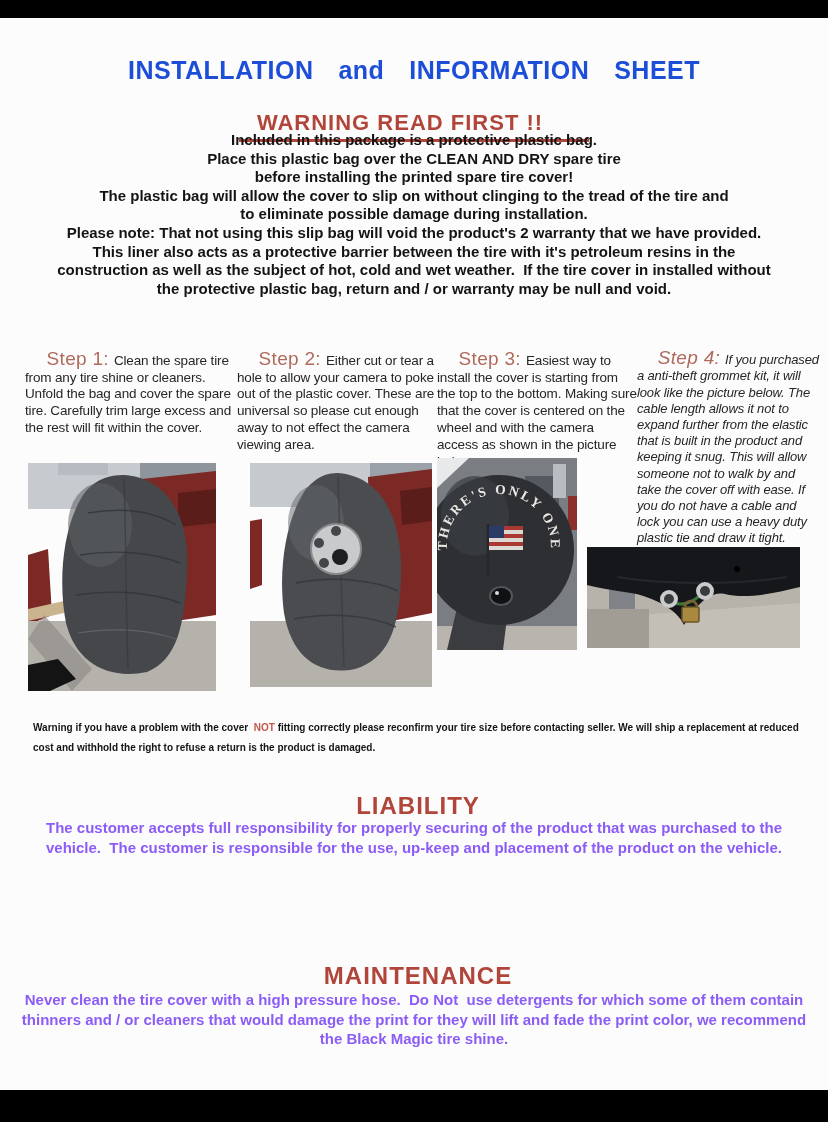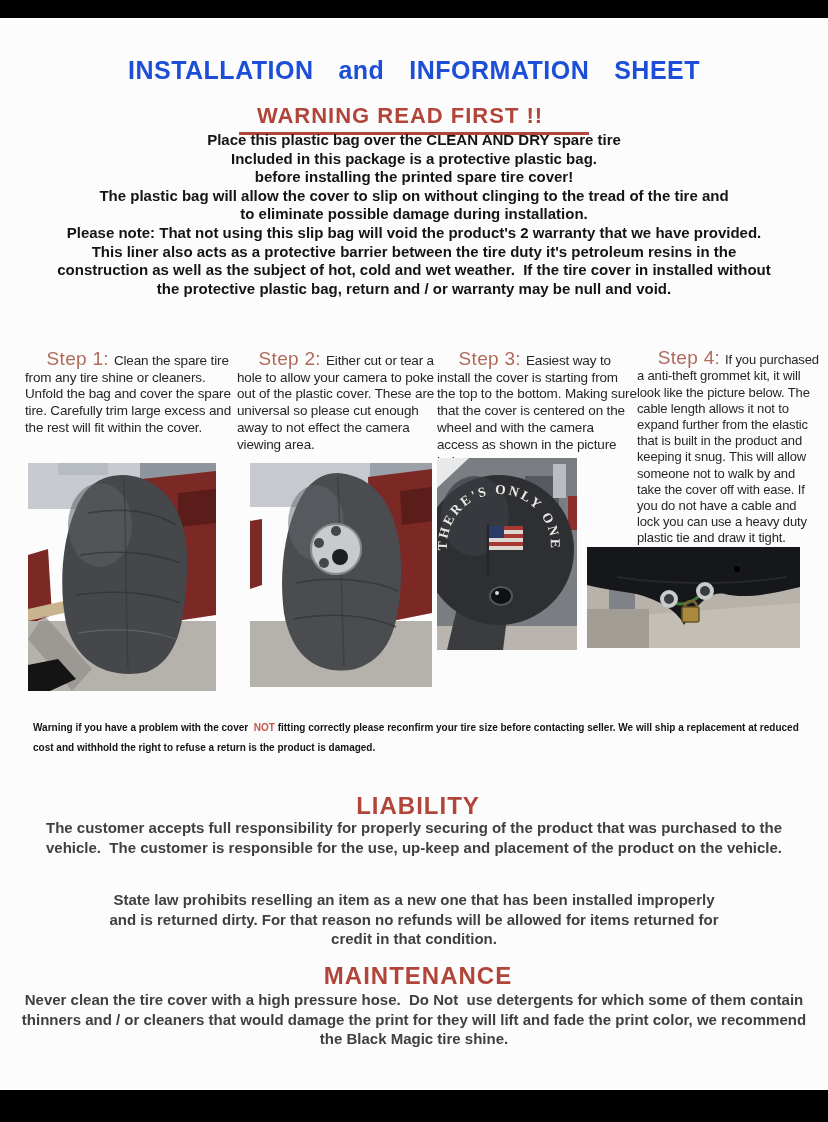--- a/index.html
+++ b/index.html
@@ -19,7 +19,7 @@
     text-align:center;font-size:25px;font-weight:bold;color:#1d4ed8;
     letter-spacing:.5px;word-spacing:5px;white-space:pre-wrap;
   }
-  .warn-row{position:absolute;top:85px;left:0;width:828px;display:flex;justify-content:center;}
+  .warn-row{position:absolute;top:92px;left:0;width:828px;display:flex;justify-content:center;}
   .warn-heading{
     font-size:22px;font-weight:bold;color:#b2453a;letter-spacing:1px;
     border-bottom:3px solid #b2453a;padding:0 46px 3px 18px;white-space:pre-wrap;

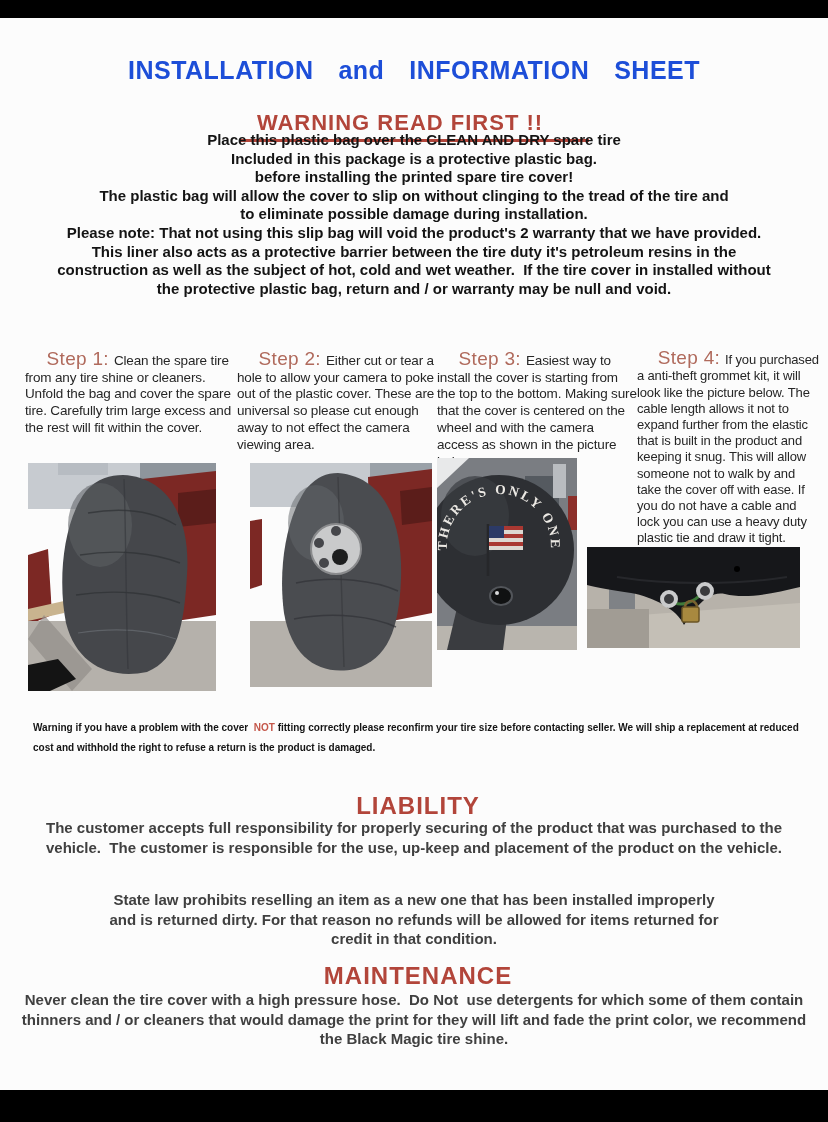--- a/index.html
+++ b/index.html
@@ -82,8 +82,8 @@
   </div>
 
   <div class="intro">
+    <div class="iline">Included in this package is a protective plastic bag.</div>
     <div class="iline">Place this plastic bag over the CLEAN AND DRY spare tire</div>
-    <div class="iline">Included in this package is a protective plastic bag.</div>
     <div class="iline">before installing the printed spare tire cover!</div>
     <div class="iline">The plastic bag will allow the cover to slip on without clinging to the tread of the tire and</div>
     <div class="iline">to eliminate possible damage during installation.</div>

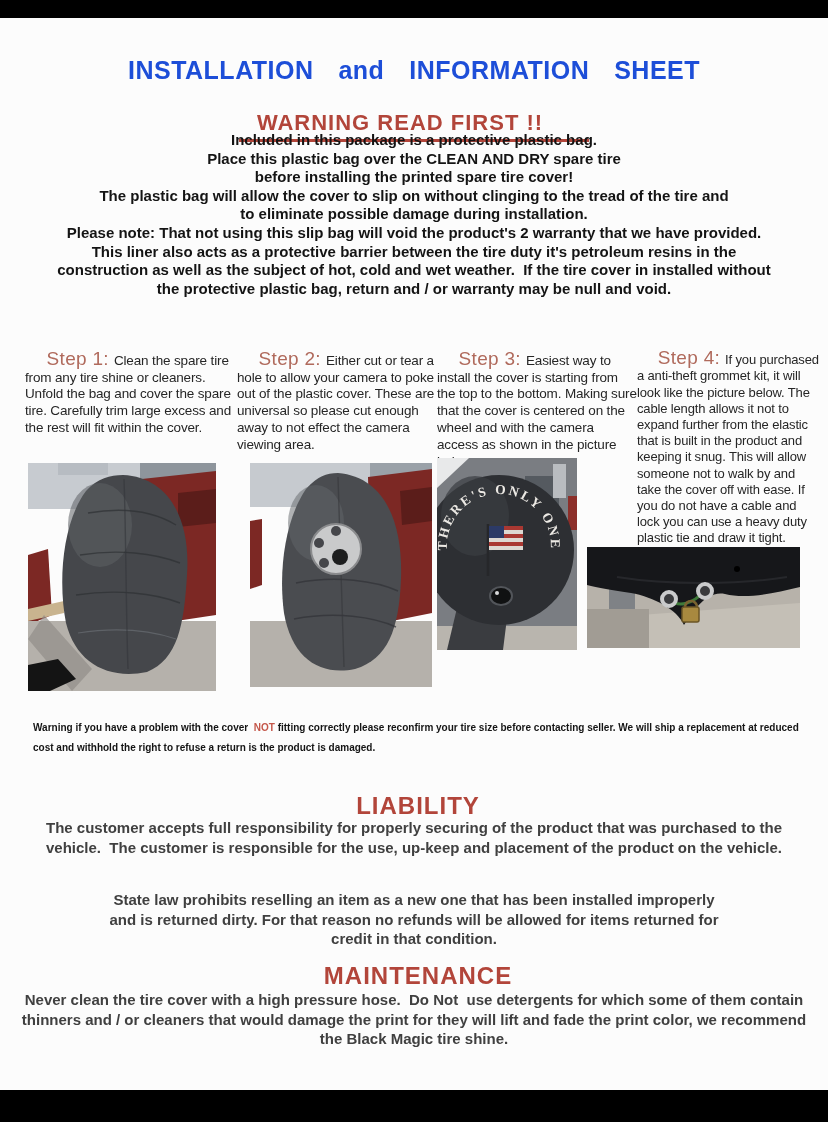--- a/index.html
+++ b/index.html
@@ -88,7 +88,7 @@
     <div class="iline">The plastic bag will allow the cover to slip on without clinging to the tread of the tire and</div>
     <div class="iline">to eliminate possible damage during installation.</div>
     <div class="iline">Please note: That not using this slip bag will void the product's 2 warranty that we have provided.</div>
-    <div class="iline">This liner also acts as a protective barrier between the tire duty it's petroleum resins in the</div>
+    <div class="iline">This liner also acts as a protective barrier between the tire with it's petroleum resins in the</div>
     <div class="iline">construction as well as the subject of hot, cold and wet weather.  If the tire cover in installed without</div>
     <div class="iline">the protective plastic bag, return and / or warranty may be null and void.</div>
   </div>

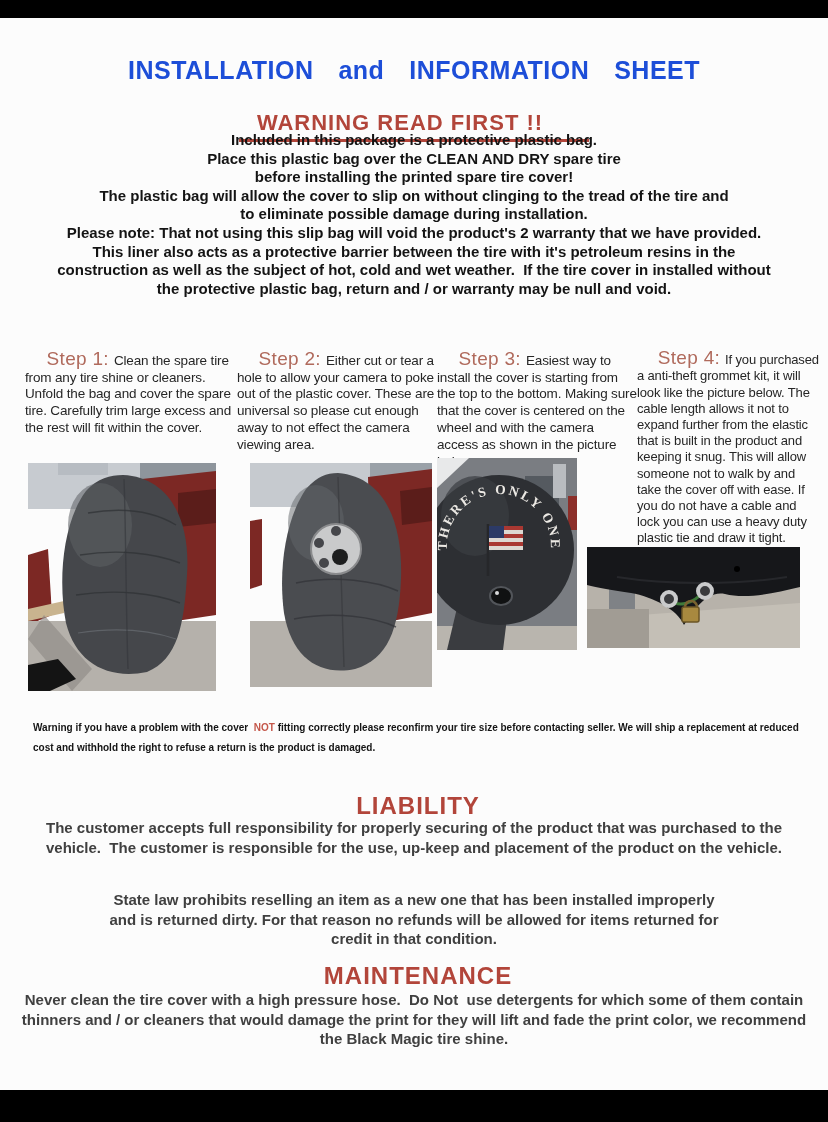--- a/index.html
+++ b/index.html
@@ -37,7 +37,7 @@
   .s1{left:25px;width:208px;}
   .s2{left:237px;width:200px;}
   .s3{left:437px;width:200px;}
-  .s4{left:637px;width:184px;font-size:13px;line-height:16.2px;}
+  .s4{left:637px;width:184px;font-size:13px;line-height:16.2px;font-style:italic;}
   .slabel{font-size:19px;color:#b06a5c;letter-spacing:.3px;margin-right:5px;}
   .photo{position:absolute;overflow:hidden;}
   .photo svg{display:block;}

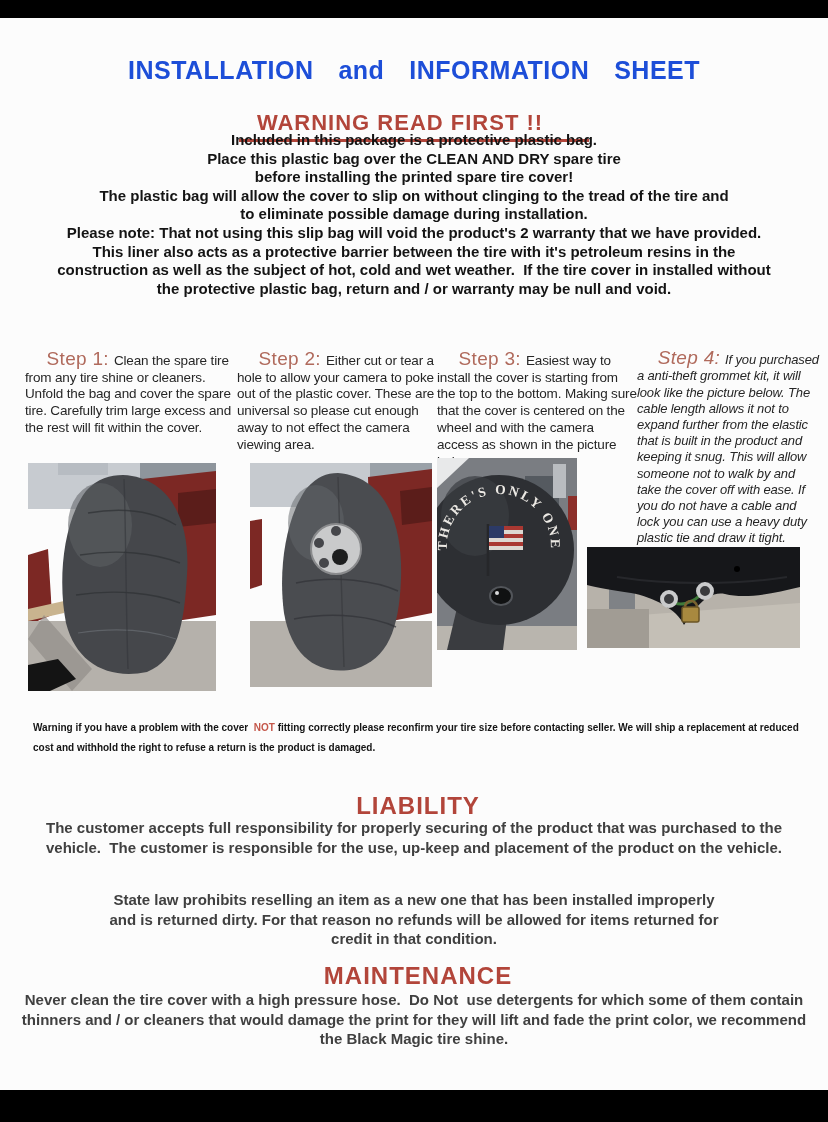--- a/index.html
+++ b/index.html
@@ -58,7 +58,7 @@
   .h-maintenance{top:940px;}
   .bodypara{
     position:absolute;margin:0;text-align:center;font-weight:bold;
-    font-size:15px;line-height:19.5px;white-space:pre-wrap;color:#404040;
+    font-size:15px;line-height:19.5px;white-space:pre-wrap;color:#8b5cf6;
   }
   .liab1{top:800px;left:19px;width:790px;}
   .liab2{top:872px;left:104px;width:620px;}

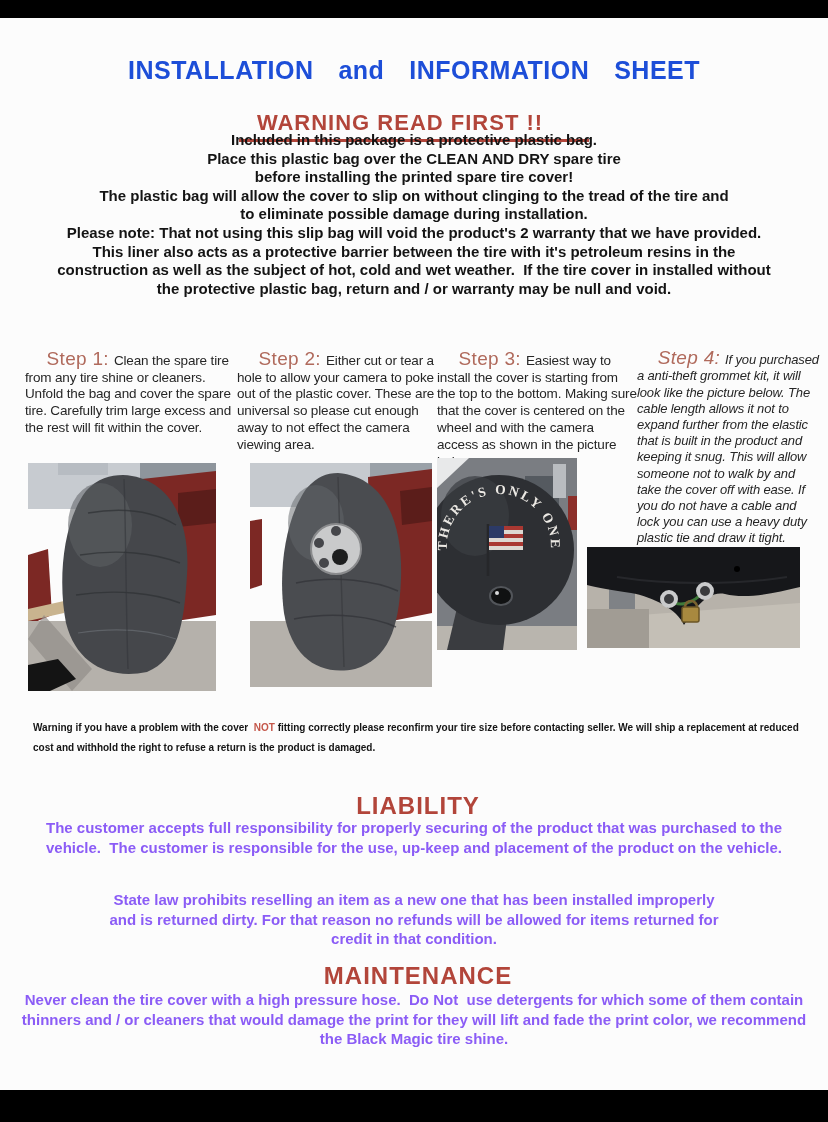--- a/index.html
+++ b/index.html
@@ -213,7 +213,6 @@
 
   <h3 class="sec-heading h-liability">LIABILITY</h3>
   <p class="bodypara liab1">The customer accepts full responsibility for properly securing of the product that was purchased to the vehicle.  The customer is responsible for the use, up-keep and placement of the product on the vehicle.</p>
-  <p class="bodypara liab2">State law prohibits reselling an item as a new one that has been installed improperly and is returned dirty. For that reason no refunds will be allowed for items returned for credit in that condition.</p>
 
   <h3 class="sec-heading h-maintenance">MAINTENANCE</h3>
   <p class="bodypara maint1">Never clean the tire cover with a high pressure hose.  Do Not  use detergents for which some of them contain thinners and / or cleaners that would damage the print for they will lift and fade the print color, we recommend the Black Magic tire shine.</p>

